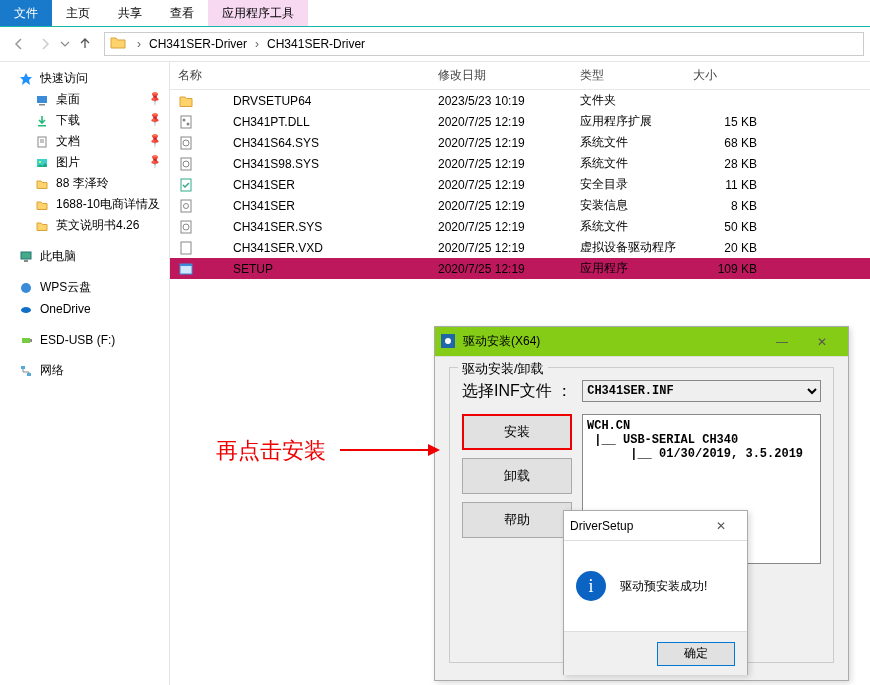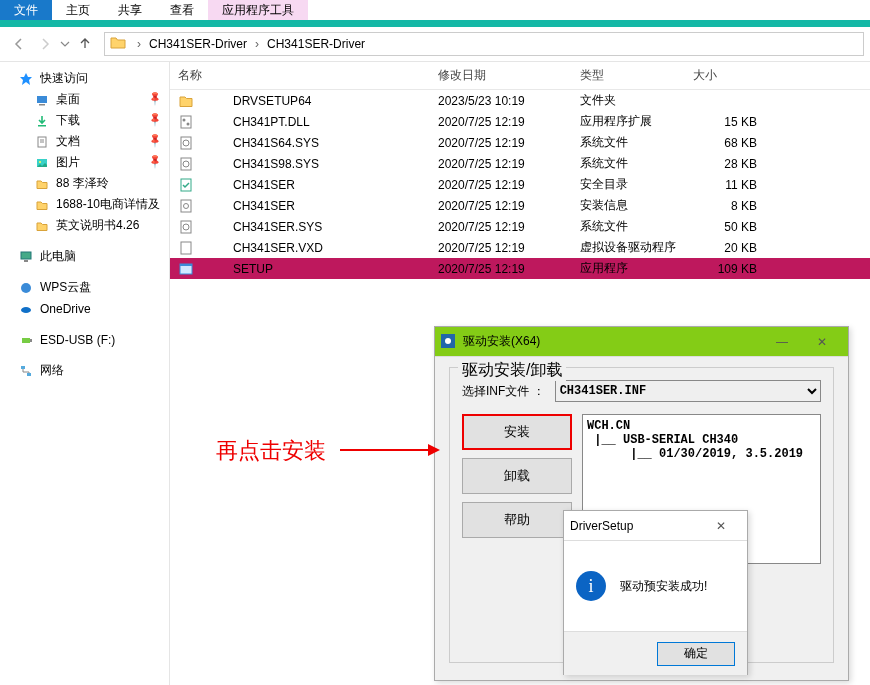--- a/index.html
+++ b/index.html
@@ -6,7 +6,7 @@
 body { width: 870px; height: 685px; background: #fff; font-size: 12px; color: #000; position: relative; overflow: hidden; }
 
 
-.ribbon { height: 27px; display: flex; align-items: stretch; border-bottom: 7px solid #14b8a6; }
+.ribbon { height: 27px; display: flex; align-items: stretch; border-bottom: 1px solid #14b8a6; }
 .ribbon .tab { padding: 5px 14px 4px; font-size: 12px; display: flex; align-items: center; cursor: pointer; }
 .ribbon .tab.file { background: #1979ca; color: #fff; }
 .ribbon .tab.contextual { background: #f7d9f2; }

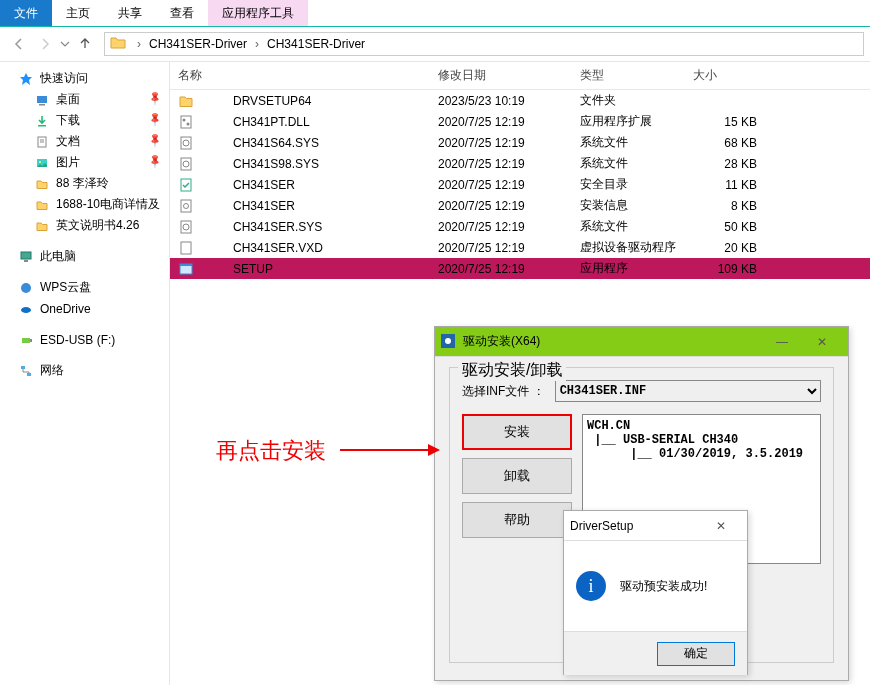--- a/index.html
+++ b/index.html
@@ -53,7 +53,7 @@
 .dlg-title .winbtn { width: 40px; height: 100%; display: flex; align-items: center; justify-content: center; color: #555; }
 .dlg-body { padding: 10px 14px; }
 .groupbox { border: 1px solid #ccc; padding: 12px; position: relative; height: 296px; }
-.groupbox-title { position: absolute; top: -8px; left: 8px; background: #f0f0f0; padding: 0 4px; font-size: 16px; }
+.groupbox-title { position: absolute; top: -8px; left: 8px; background: #f0f0f0; padding: 0 4px; font-size: 13px; }
 .inf-row { display: flex; align-items: center; margin-bottom: 12px; }
 .inf-row label { font-size: 12px; }
 .inf-row select { flex: 1; height: 22px; margin-left: 10px; border: 1px solid #888; font-family: "Courier New", monospace; font-size: 12px; font-weight: bold; }

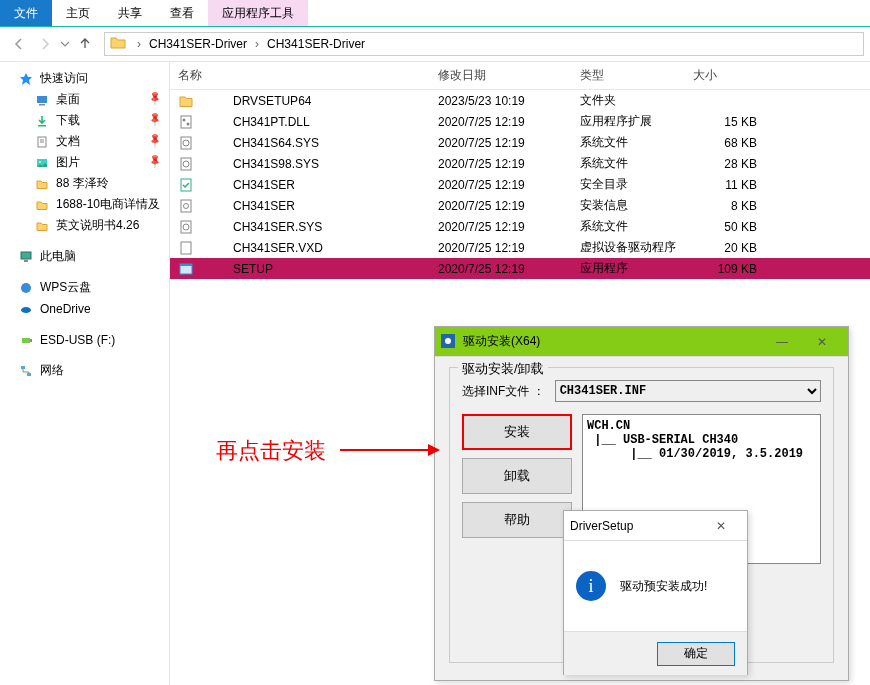--- a/index.html
+++ b/index.html
@@ -55,7 +55,7 @@
 .groupbox { border: 1px solid #ccc; padding: 12px; position: relative; height: 296px; }
 .groupbox-title { position: absolute; top: -8px; left: 8px; background: #f0f0f0; padding: 0 4px; font-size: 13px; }
 .inf-row { display: flex; align-items: center; margin-bottom: 12px; }
-.inf-row label { font-size: 12px; }
+.inf-row label { font-size: 16px; }
 .inf-row select { flex: 1; height: 22px; margin-left: 10px; border: 1px solid #888; font-family: "Courier New", monospace; font-size: 12px; font-weight: bold; }
 .btns-col button { display: block; width: 110px; height: 36px; margin-bottom: 8px; background: #e1e1e1; border: 1px solid #aaa; font-size: 13px; }
 .btns-col button.hi { border: 2px solid #e00; }

